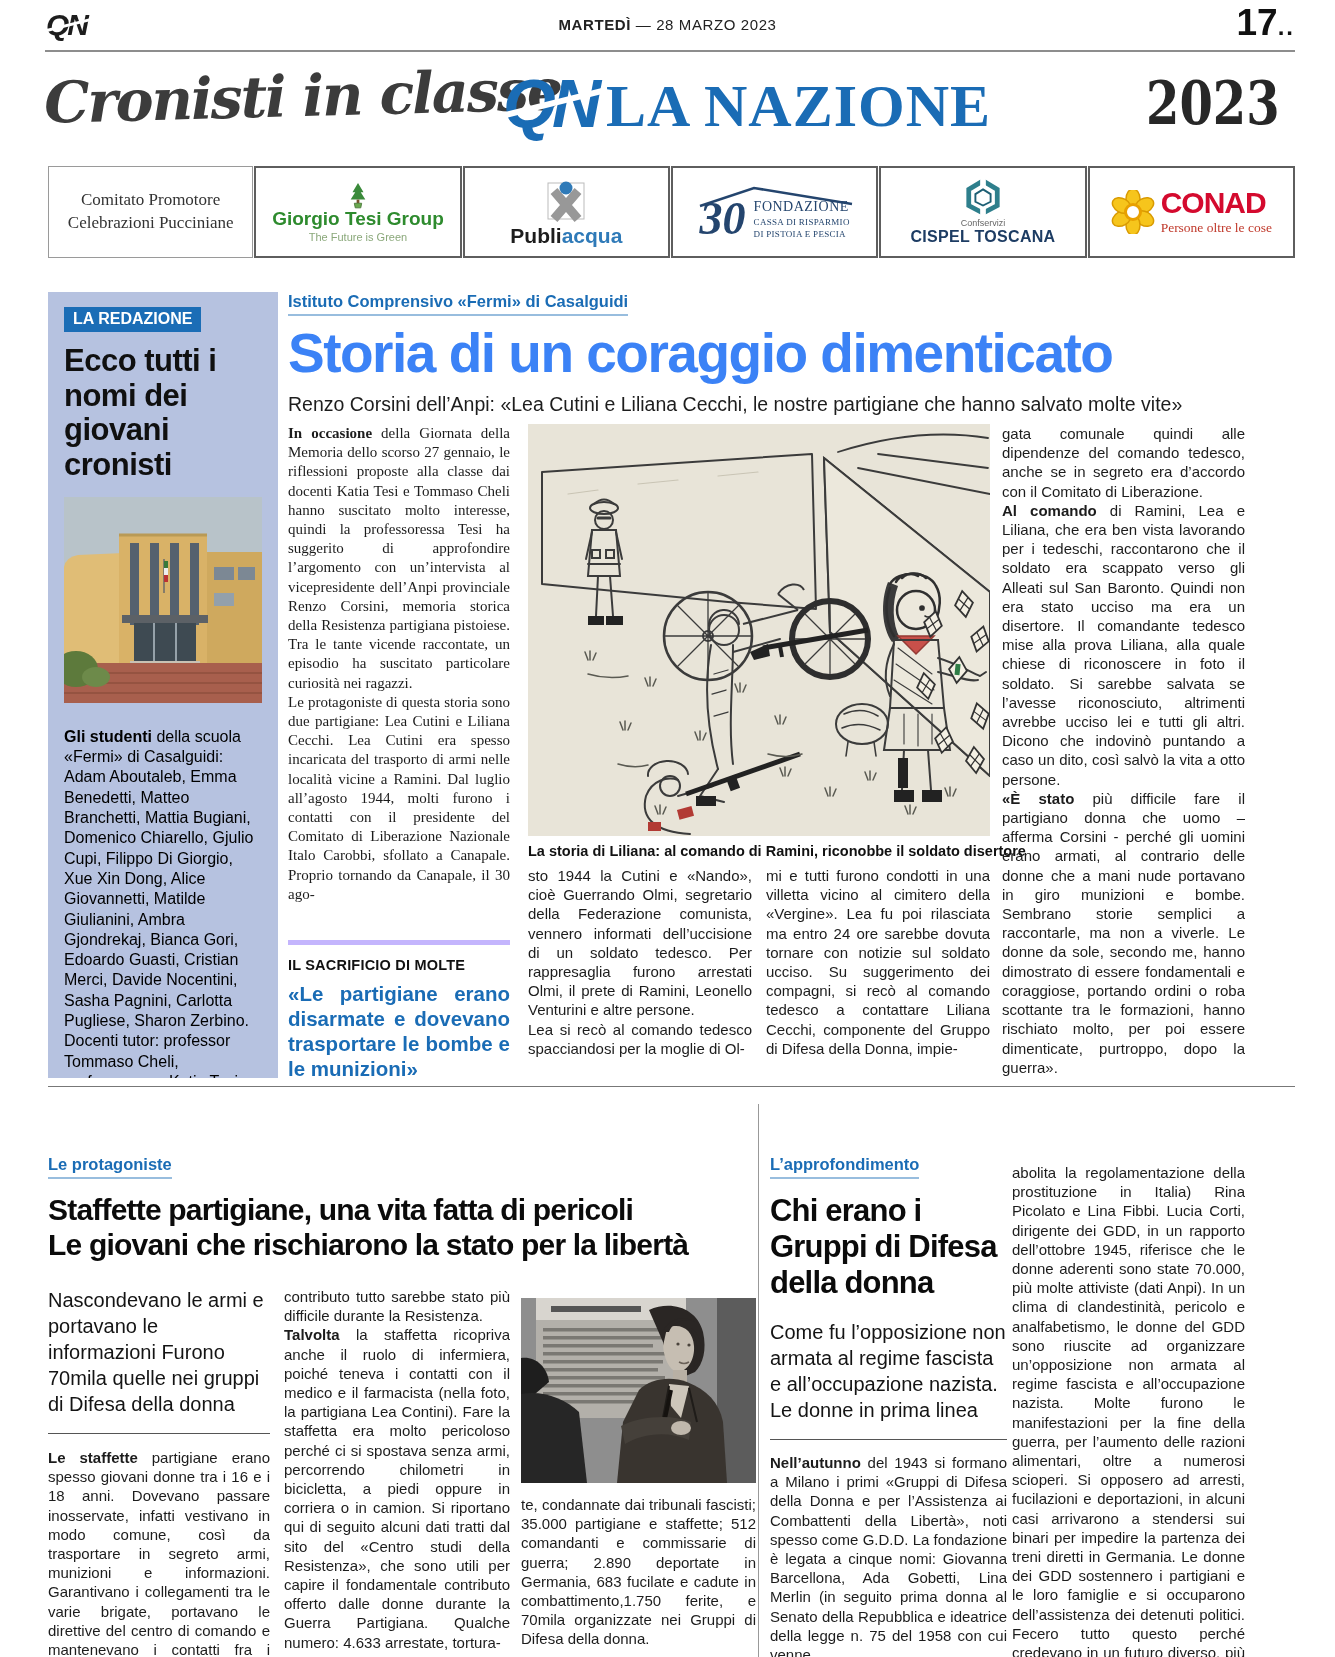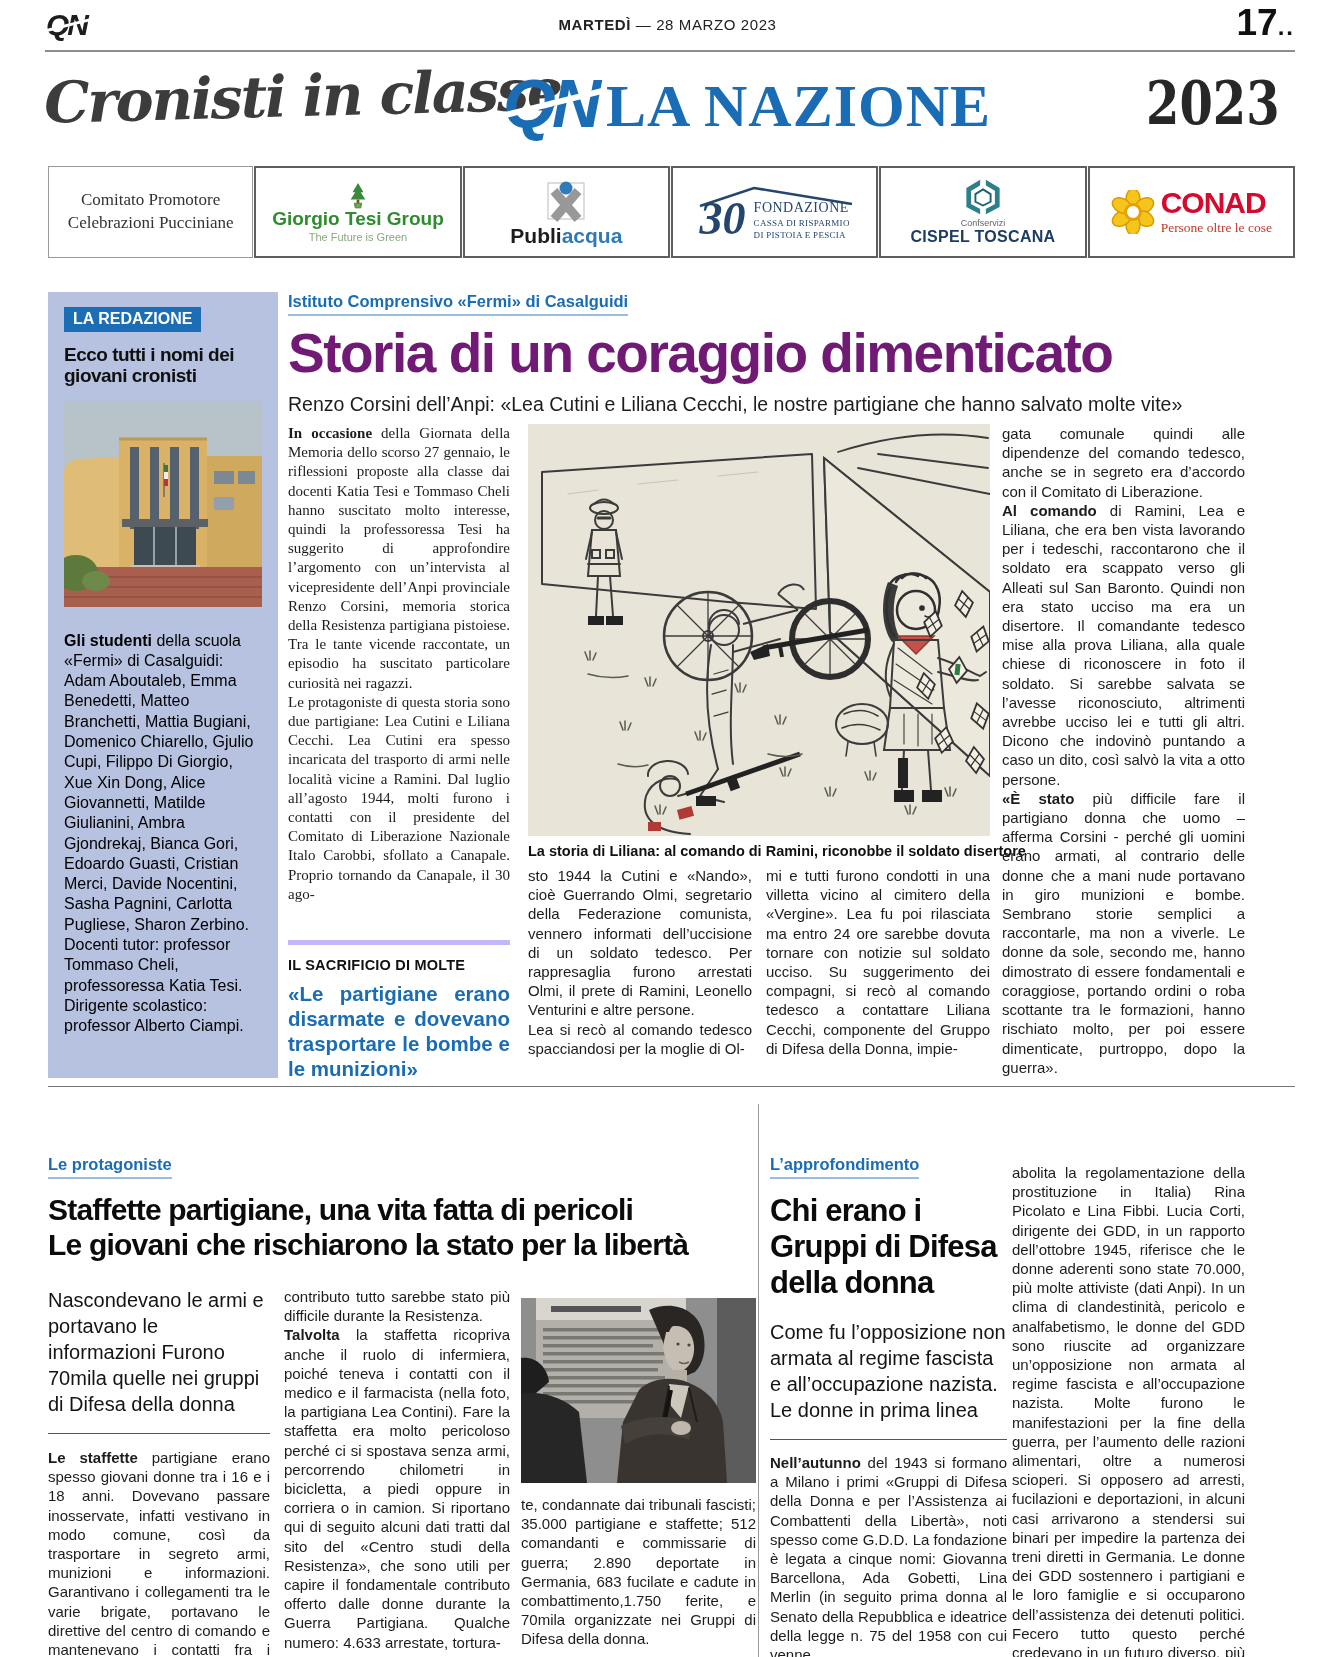--- a/index.html
+++ b/index.html
@@ -39,7 +39,7 @@
   .pa-word{font-size:21px;line-height:1;margin-top:2px;}
   .pa-word .b1{font-weight:bold;color:#1d1d1d;}
   .pa-word .b2{color:#2f7ab8;font-weight:bold;}
-  .fond{position:relative;display:flex;align-items:flex-end;gap:8px;padding-top:14px;}
+  .fond{position:relative;display:flex;align-items:center;gap:8px;padding-top:14px;}
   .fond .roof{position:absolute;top:-2px;left:-4px;}
   .fond-30{font-family:"Liberation Serif",serif;font-style:italic;font-weight:bold;font-size:46px;color:#24456e;line-height:.9;}
   .fond-tx{font-family:"Liberation Serif",serif;color:#24456e;text-align:left;}

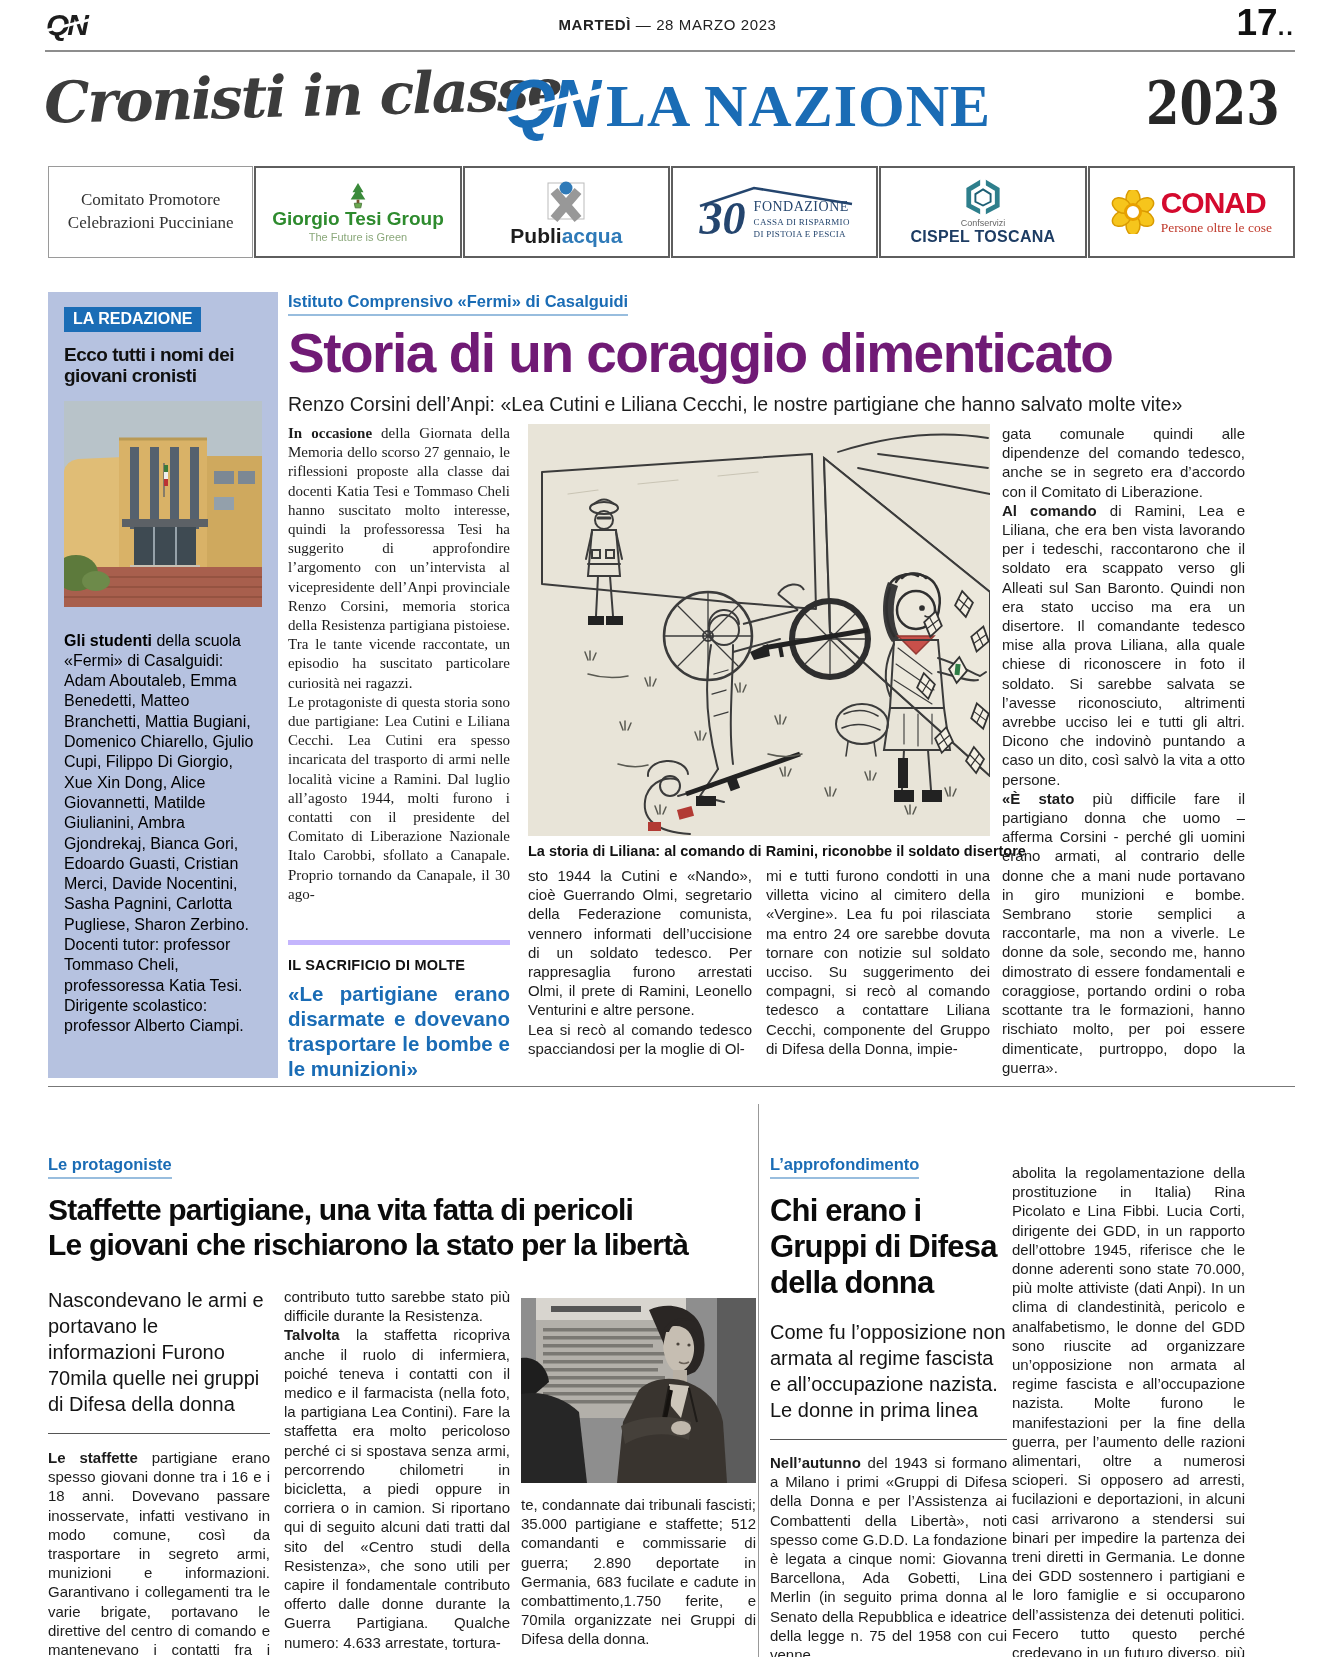--- a/index.html
+++ b/index.html
@@ -54,7 +54,7 @@
   
   .sidebar{left:48px;top:292px;width:230px;height:786px;background:#b6c2e0;padding:15px 16px;box-sizing:border-box;overflow:hidden;}
   .badge{display:inline-block;background:#1b6db6;color:#fff;font-weight:700;font-size:16px;padding:3px 9px 4px;}
-  .sb-title{font-size:19px;font-weight:800;line-height:1.12;margin:12px 0 0;letter-spacing:-.5px;color:#101010;}
+  .sb-title{font-size:31px;font-weight:800;line-height:1.12;margin:12px 0 0;letter-spacing:-.5px;color:#101010;}
   .sb-photo{margin-top:14px;display:block;}
   .sb-body{margin-top:24px;font-size:16px;line-height:20.3px;color:#000000;}
 

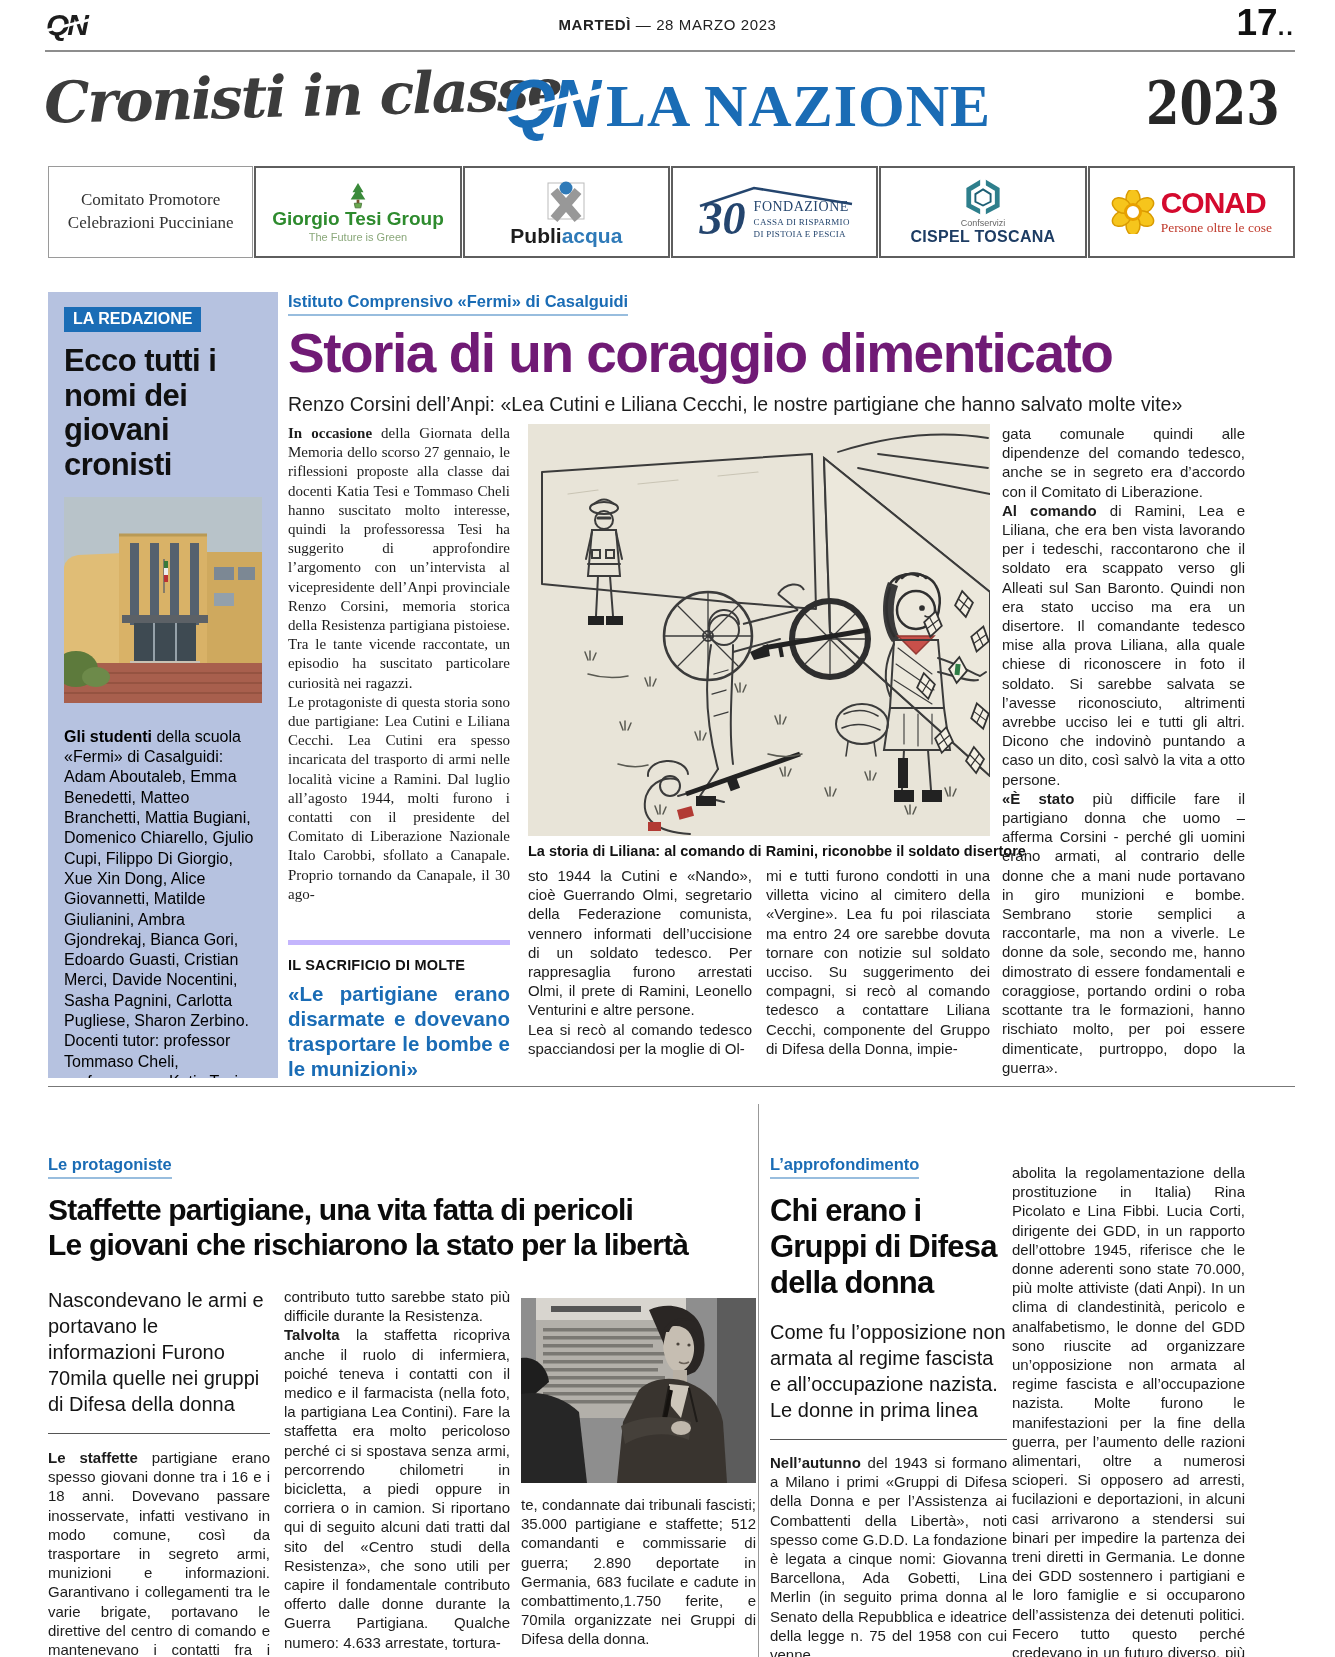--- a/index.html
+++ b/index.html
@@ -62,7 +62,7 @@
   .kicker{color:#1a6cb5;font-size:16.5px;font-weight:700;border-bottom:2px solid rgba(26,108,181,.45);
     padding-bottom:3px;display:inline-block;}
   .main-art{left:288px;top:292px;width:957px;}
-  .main-art h1{font-size:55px;font-weight:800;letter-spacing:-1.5px;margin:10px 0 0;line-height:1;color:#701a75;white-space:nowrap;}
+  .main-art h1{font-size:55px;font-weight:800;letter-spacing:-1.5px;margin:10px 0 0;line-height:1;color:#3b82f6;white-space:nowrap;}
   .main-art h2{font-size:19.5px;font-weight:400;margin:12px 0 0;color:#1d1d1d;white-space:nowrap;}
   .main-body{left:288px;top:424px;width:957px;height:656px;}
   .col{text-align:justify;}

